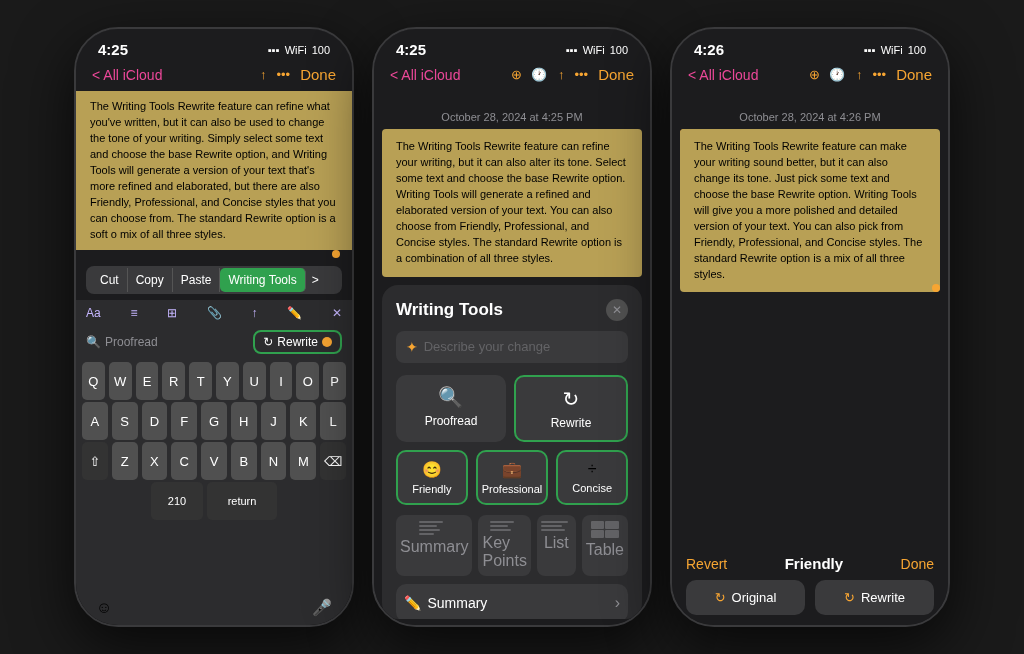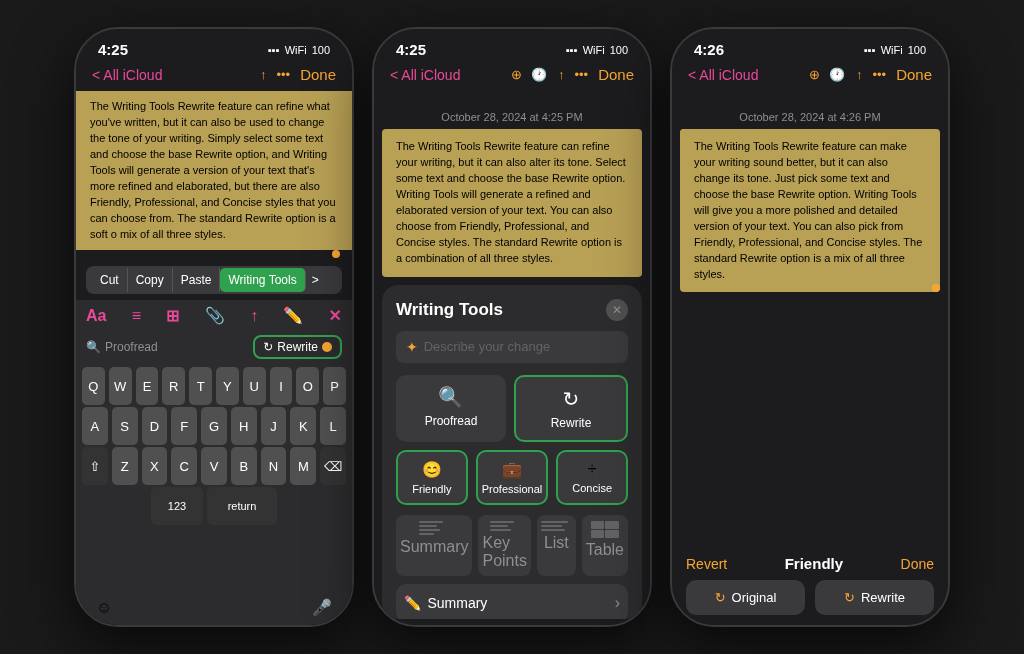--- a/index.html
+++ b/index.html
@@ -155,9 +155,8 @@
       flex-shrink: 0;
     }
     .toolbar-icon {
-      color: #ec4899;
-      font-size: 16px;
-      font-weight: bold;
+      color: #c4b5fd;
+      font-size: 12px;
     }
     .search-row {
       display: flex;

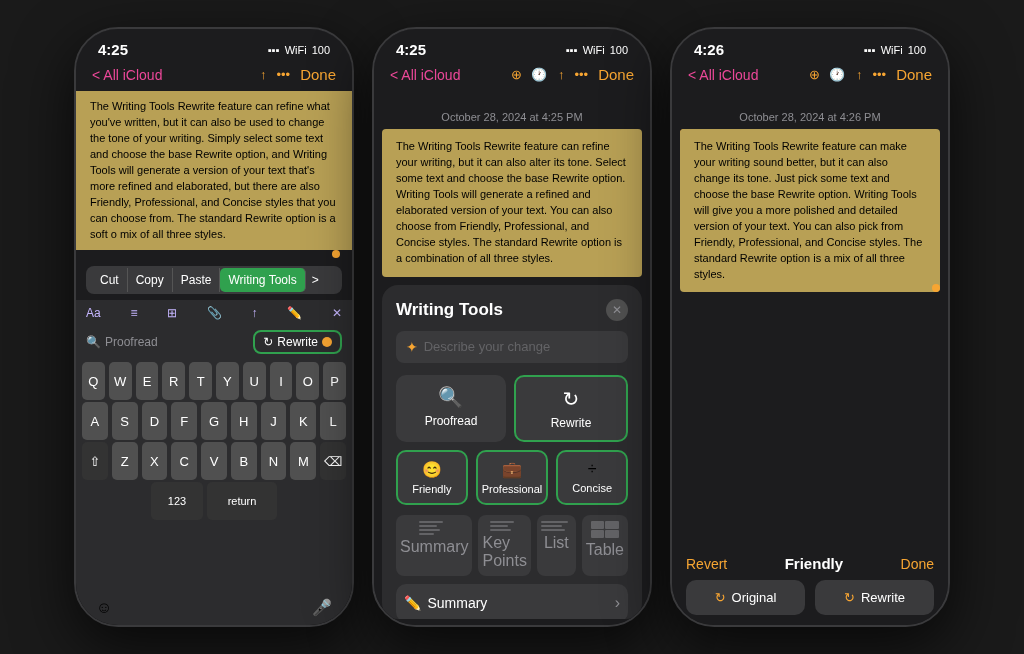--- a/index.html
+++ b/index.html
@@ -486,7 +486,7 @@
           <div class="key dark">⌫</div>
         </div>
         <div class="key-row">
-          <div class="key dark wide">123</div>
+          <div class="key dark wide">210</div>
           <div class="key dark return">return</div>
         </div>
       </div>

